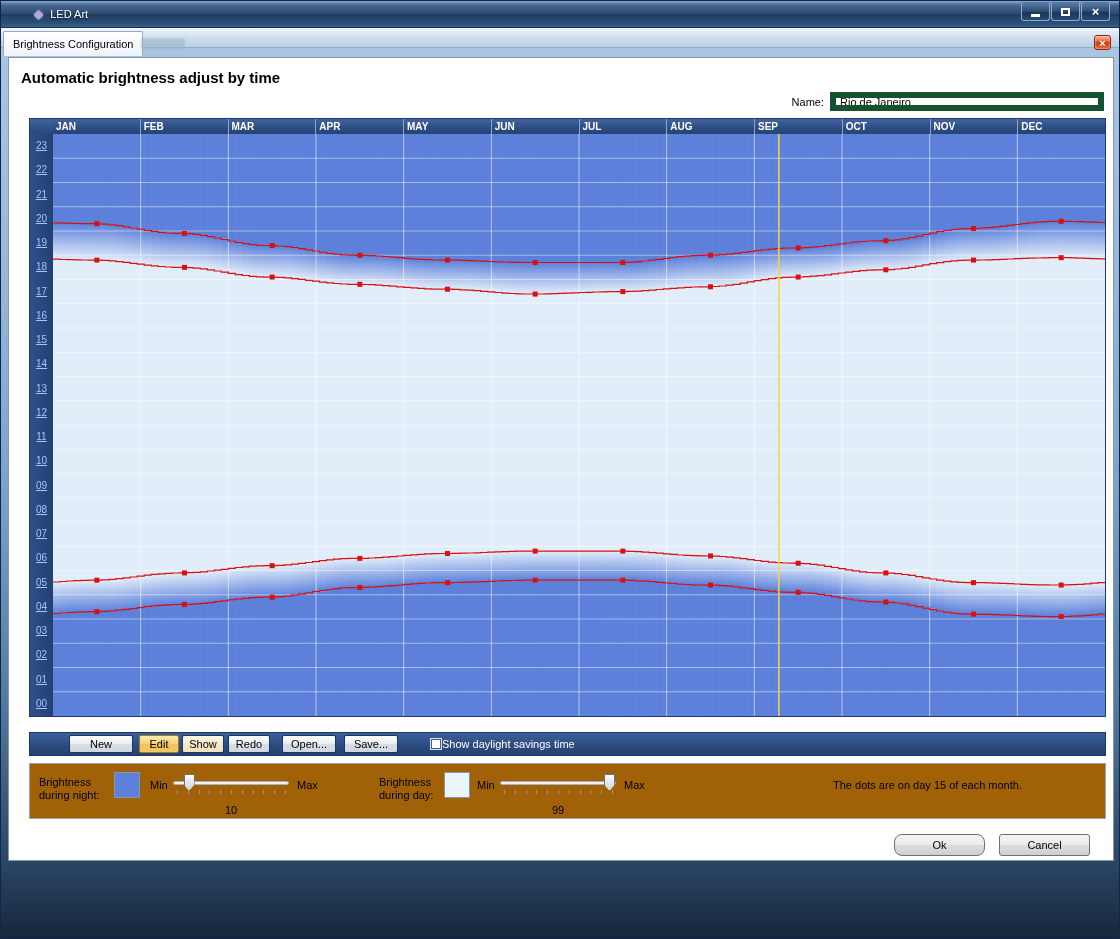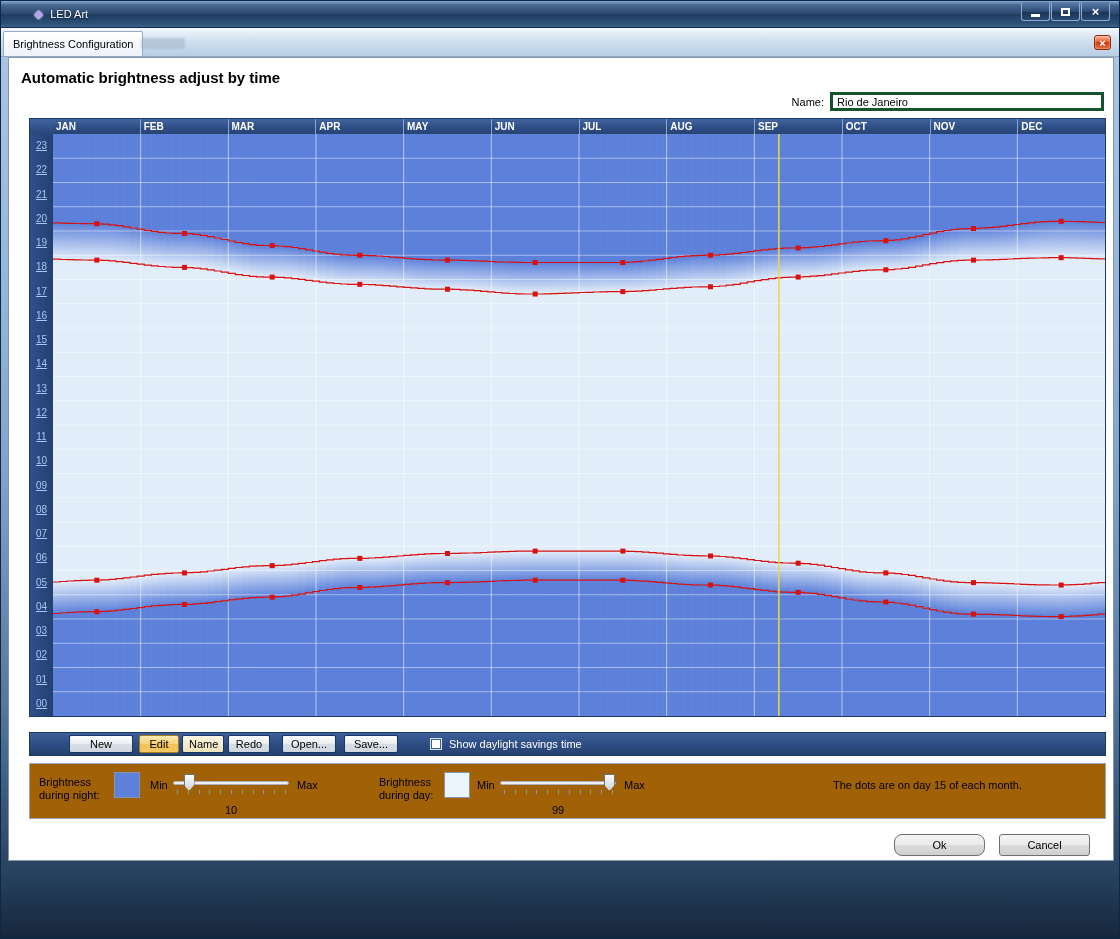--- a/index.html
+++ b/index.html
@@ -25,7 +25,7 @@
   .close-glyph { font-weight:bold; font-size:13px; line-height:1; }
 
   
-  .tabstrip { position:absolute; top:27px; left:0; right:0; height:29px;
+  .tabstrip { position:absolute; top:27px; left:0; right:0; height:20px;
     background:linear-gradient(180deg,#f2f7fc 0%,#d5e3f1 40%,#b7cee4 100%); border-bottom:1px solid #93abc5; }
   .tab { position:absolute; left:2px; top:3px; height:25px; background:linear-gradient(180deg,#ffffff,#eef3f9);
     border:1px solid #9aa9bc; border-bottom:none; border-radius:2px 2px 0 0; padding:0 9px;

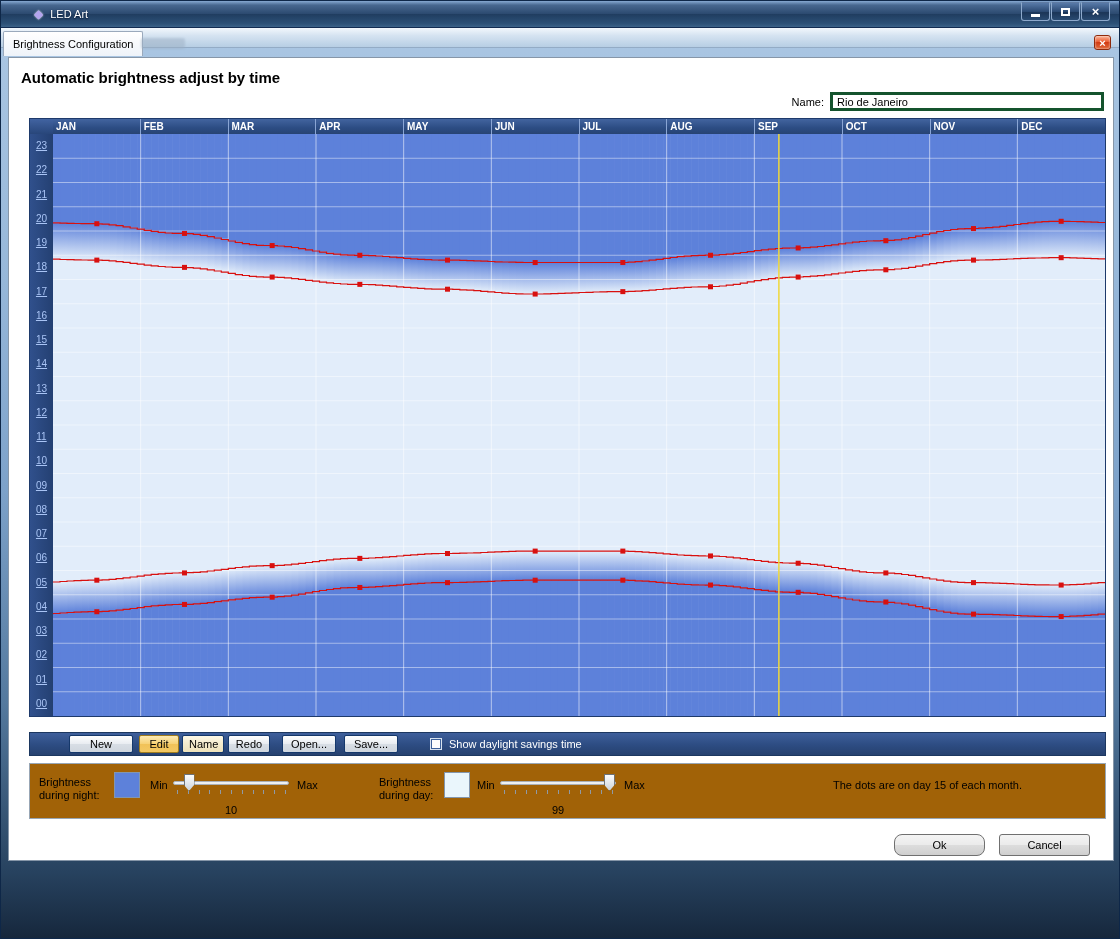--- a/index.html
+++ b/index.html
@@ -44,7 +44,7 @@
   .subheading { position:absolute; left:12px; top:37px; font-size:11px; color:#000; }
   .name-row { position:absolute; right:9px; top:34px; display:flex; align-items:center; gap:6px; }
   .name-label { font-size:11px; }
-  .name-input { width:274px; height:19px; border:3px solid #14532d; font-size:11px;
+  .name-input { width:274px; height:19px; border:6px solid #14532d; font-size:11px;
     font-family:"Liberation Sans",sans-serif; padding:0 4px; }
 
   

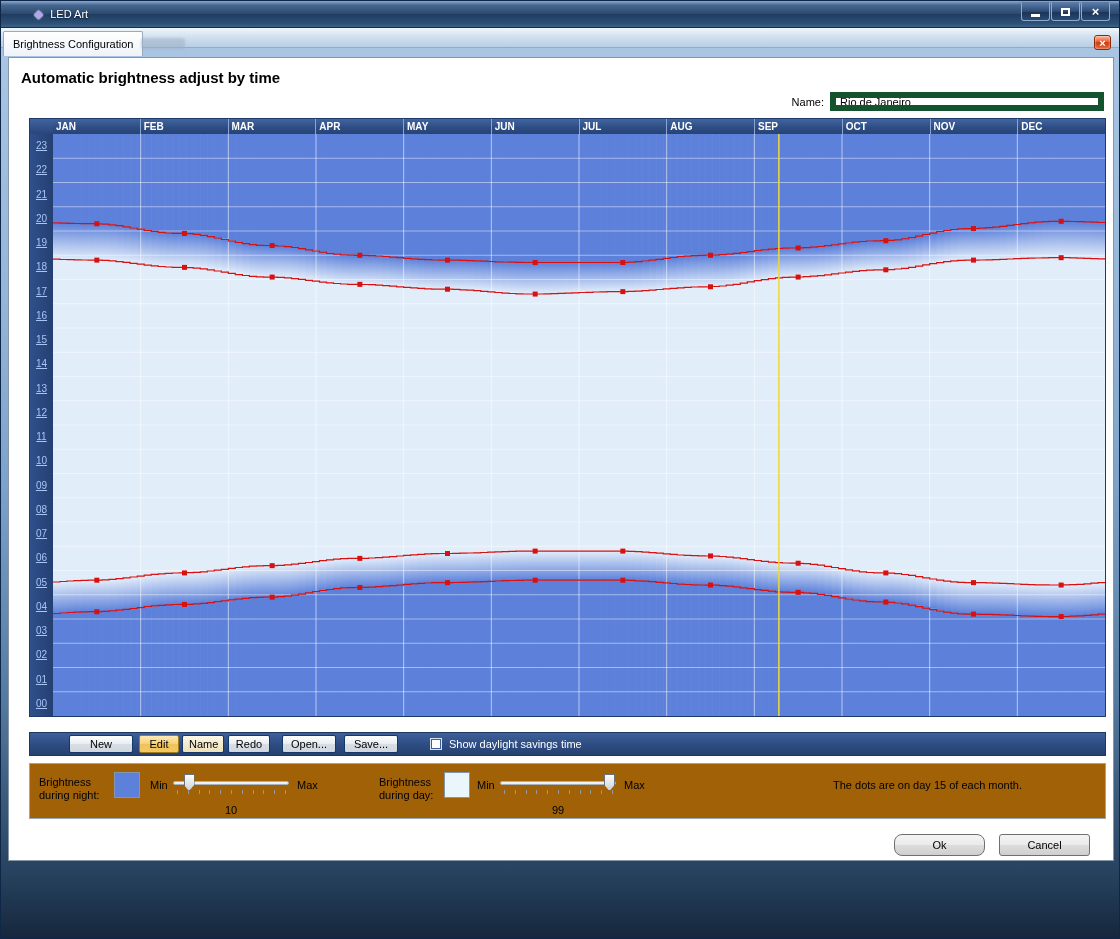--- a/index.html
+++ b/index.html
@@ -906,7 +906,7 @@
     <div class="toolbar">
       <button class="tb-btn new">New</button>
       <button class="tb-btn edit">Edit</button>
-      <button class="tb-btn undo">Name</button>
+      <button class="tb-btn undo">Show</button>
       <button class="tb-btn redo">Redo</button>
       <button class="tb-btn open">Open...</button>
       <button class="tb-btn save">Save...</button>

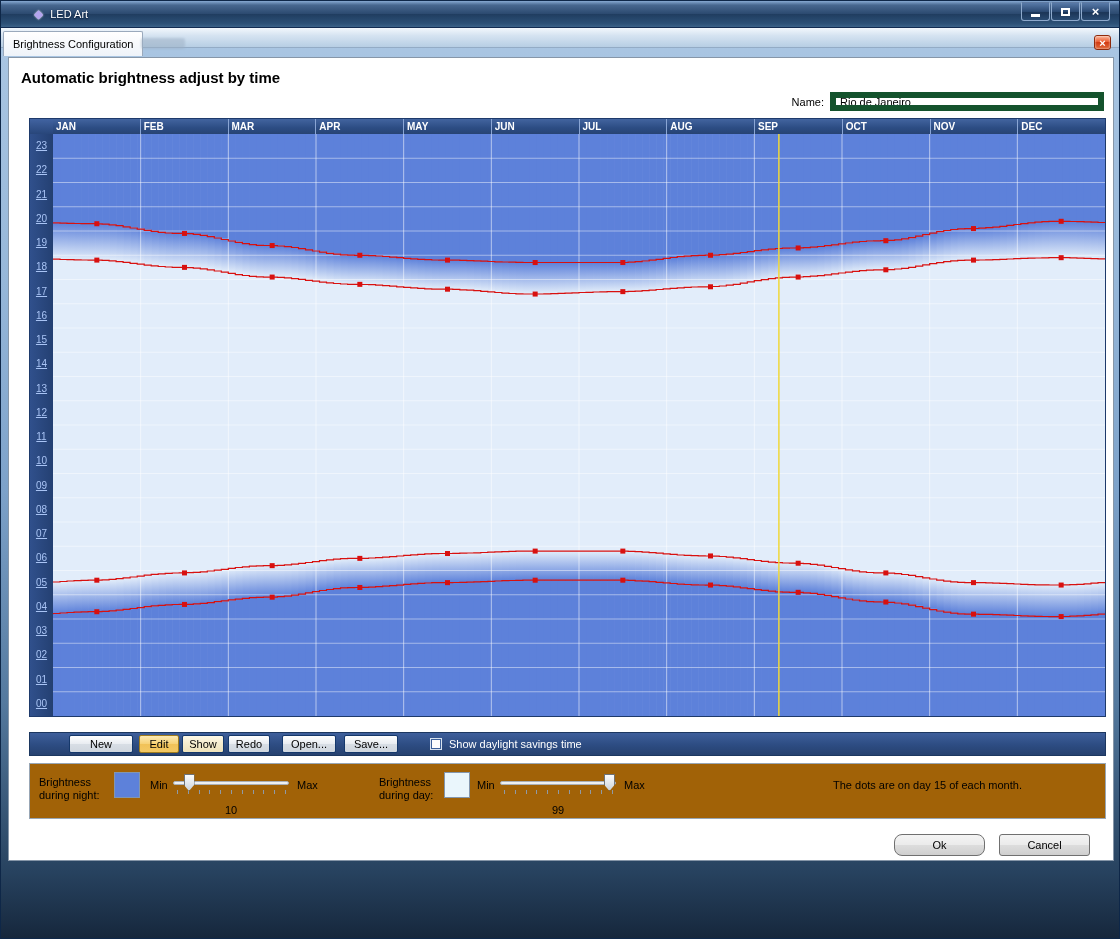--- a/index.html
+++ b/index.html
@@ -75,7 +75,7 @@
   .tb-btn.redo { margin-left:4px; width:42px; }
   .tb-btn.open { margin-left:12px; width:54px; }
   .tb-btn.save { margin-left:8px; width:54px; }
-  .dst { display:flex; align-items:center; gap:7px; margin-left:32px; cursor:pointer; }
+  .dst { display:flex; align-items:center; gap:0; margin-left:32px; cursor:pointer; }
   .checkbox { width:12px; height:12px; background:#fdfdfd; border:1px solid #d7e2ef; box-shadow:0 0 0 1px #3c5f98 inset; }
   .dst-label { color:#fff; font-size:11px; }
 

